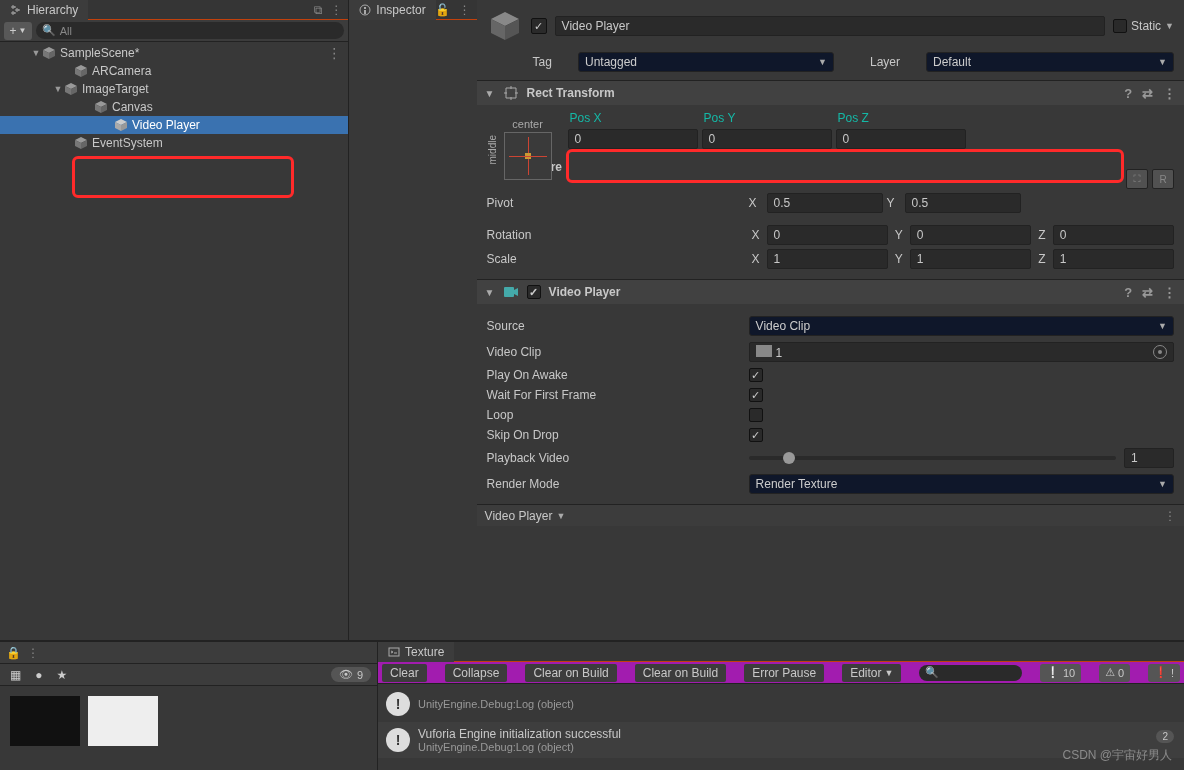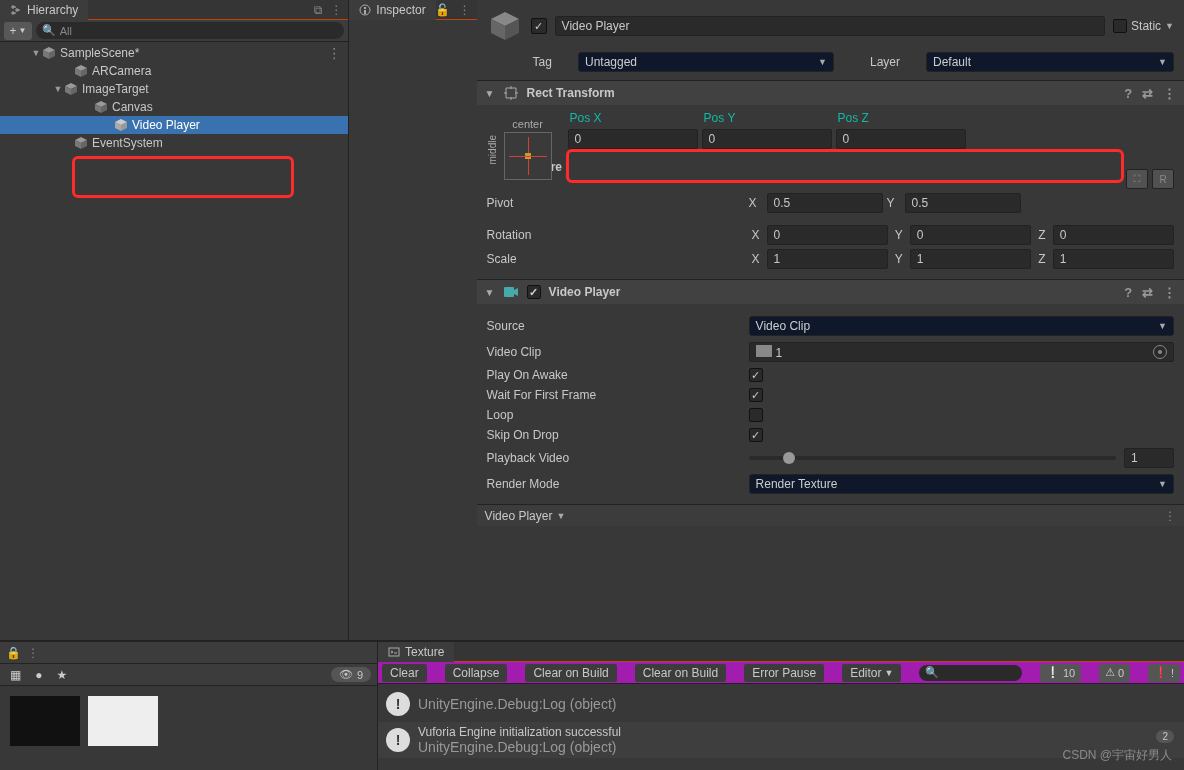--- a/index.html
+++ b/index.html
@@ -101,7 +101,7 @@
   .console-entry:nth-child(even) { background: #3e3e3e; }
   .bubble { width: 24px; height: 24px; background: #ddd; border-radius: 50%; display: flex; align-items: center; justify-content: center; color: #333; font-weight: bold; font-size: 14px; }
   .entry-text { display: flex; flex-direction: column; font-size: 12px; }
-  .entry-text .line2 { color: #999; font-size: 14px; }
+  .entry-text .line2 { color: #999; font-size: 11px; }
   .watermark { position: absolute; right: 12px; bottom: 6px; color: #aaa; font-size: 12px; opacity: 0.7; pointer-events: none; }
   .thumb-row { display: flex; gap: 8px; padding: 10px; align-items: center; }
   .thumb { width: 70px; height: 50px; background: #111; }

